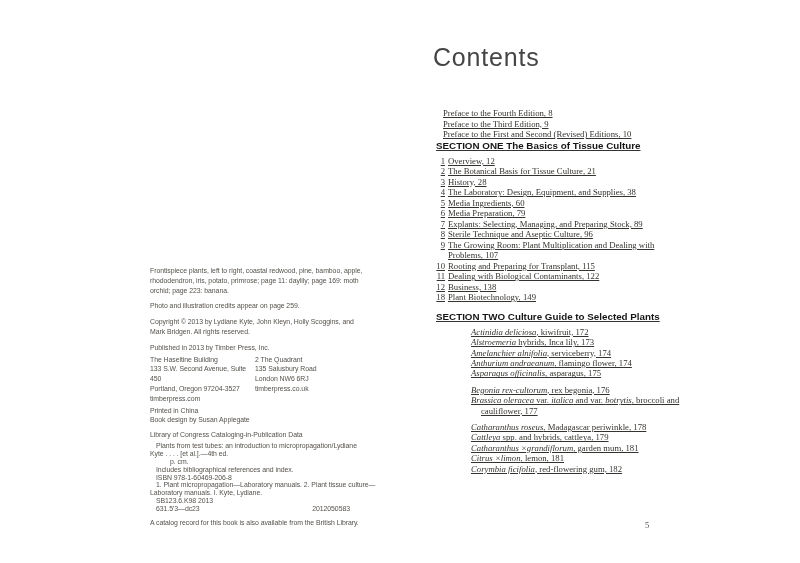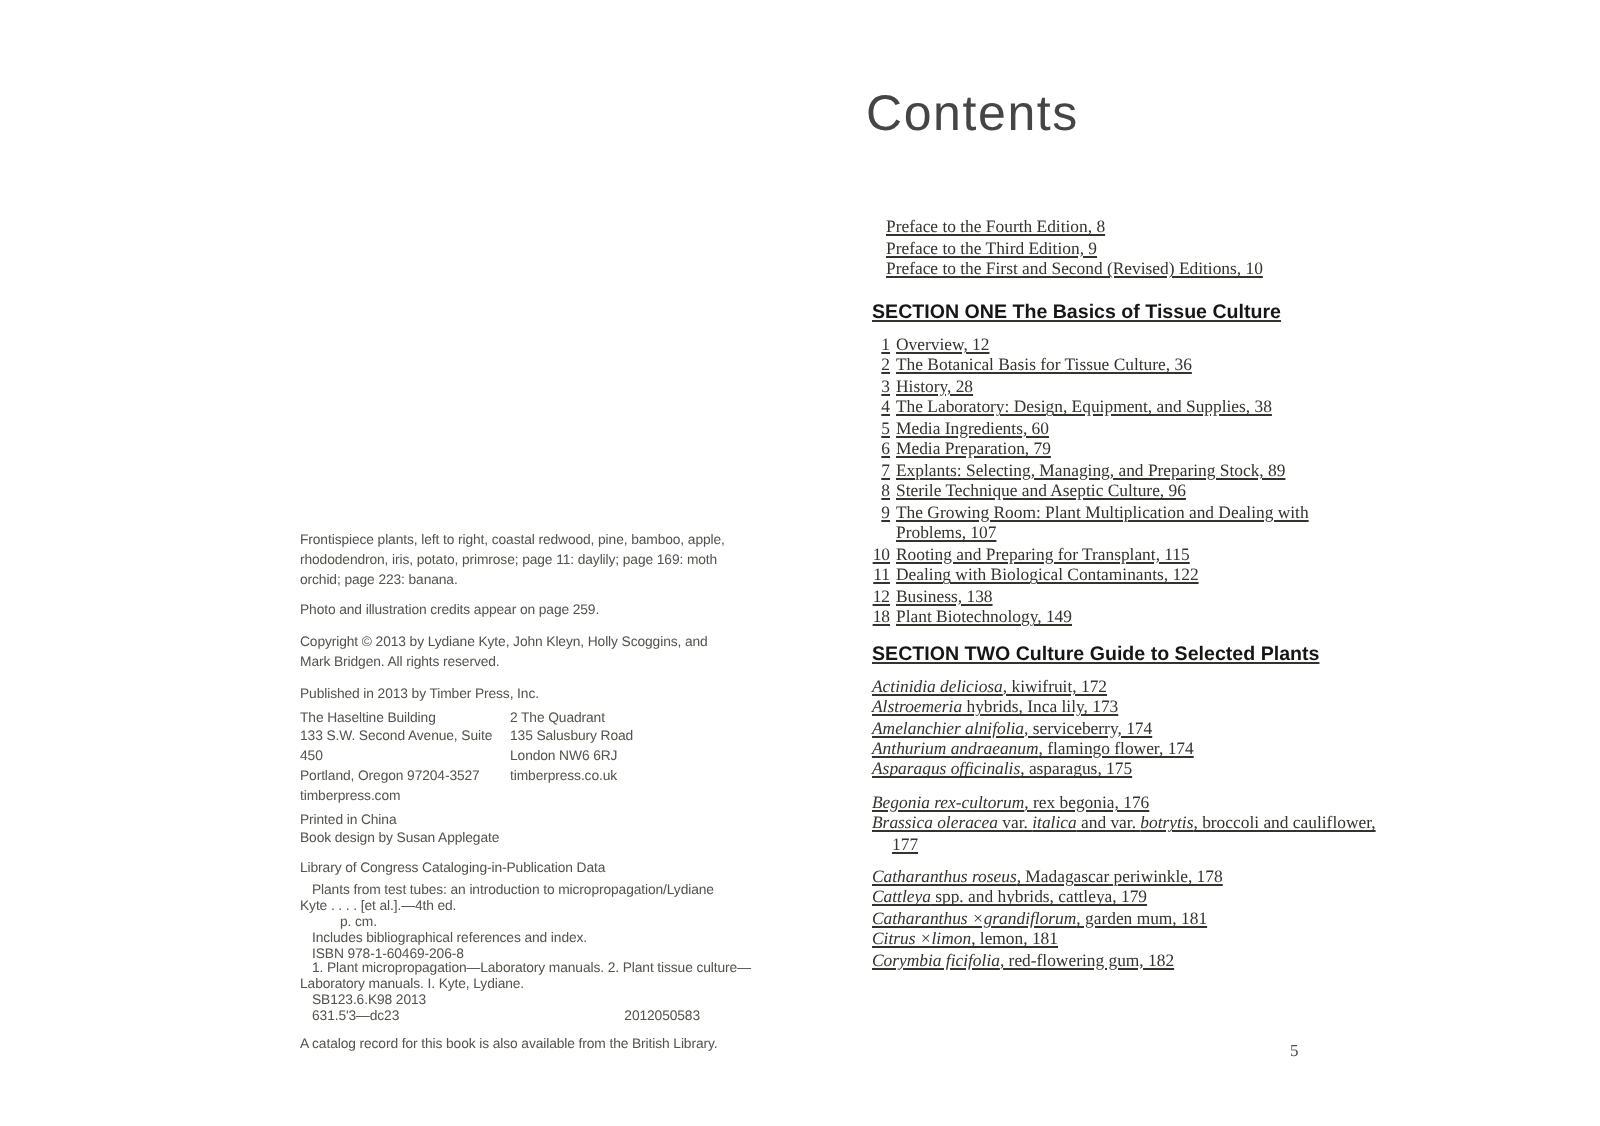--- a/index.html
+++ b/index.html
@@ -41,7 +41,7 @@
   .sec-heading{
     font-family:"Liberation Sans",sans-serif;font-weight:bold;
     font-size:9.8px;line-height:12px;color:#161616;
-    margin-top:11px;margin-bottom:4px;
+    margin-bottom:4px;
   }
   .chapters{}
   .chapter-row{display:flex;line-height:10.5px;}

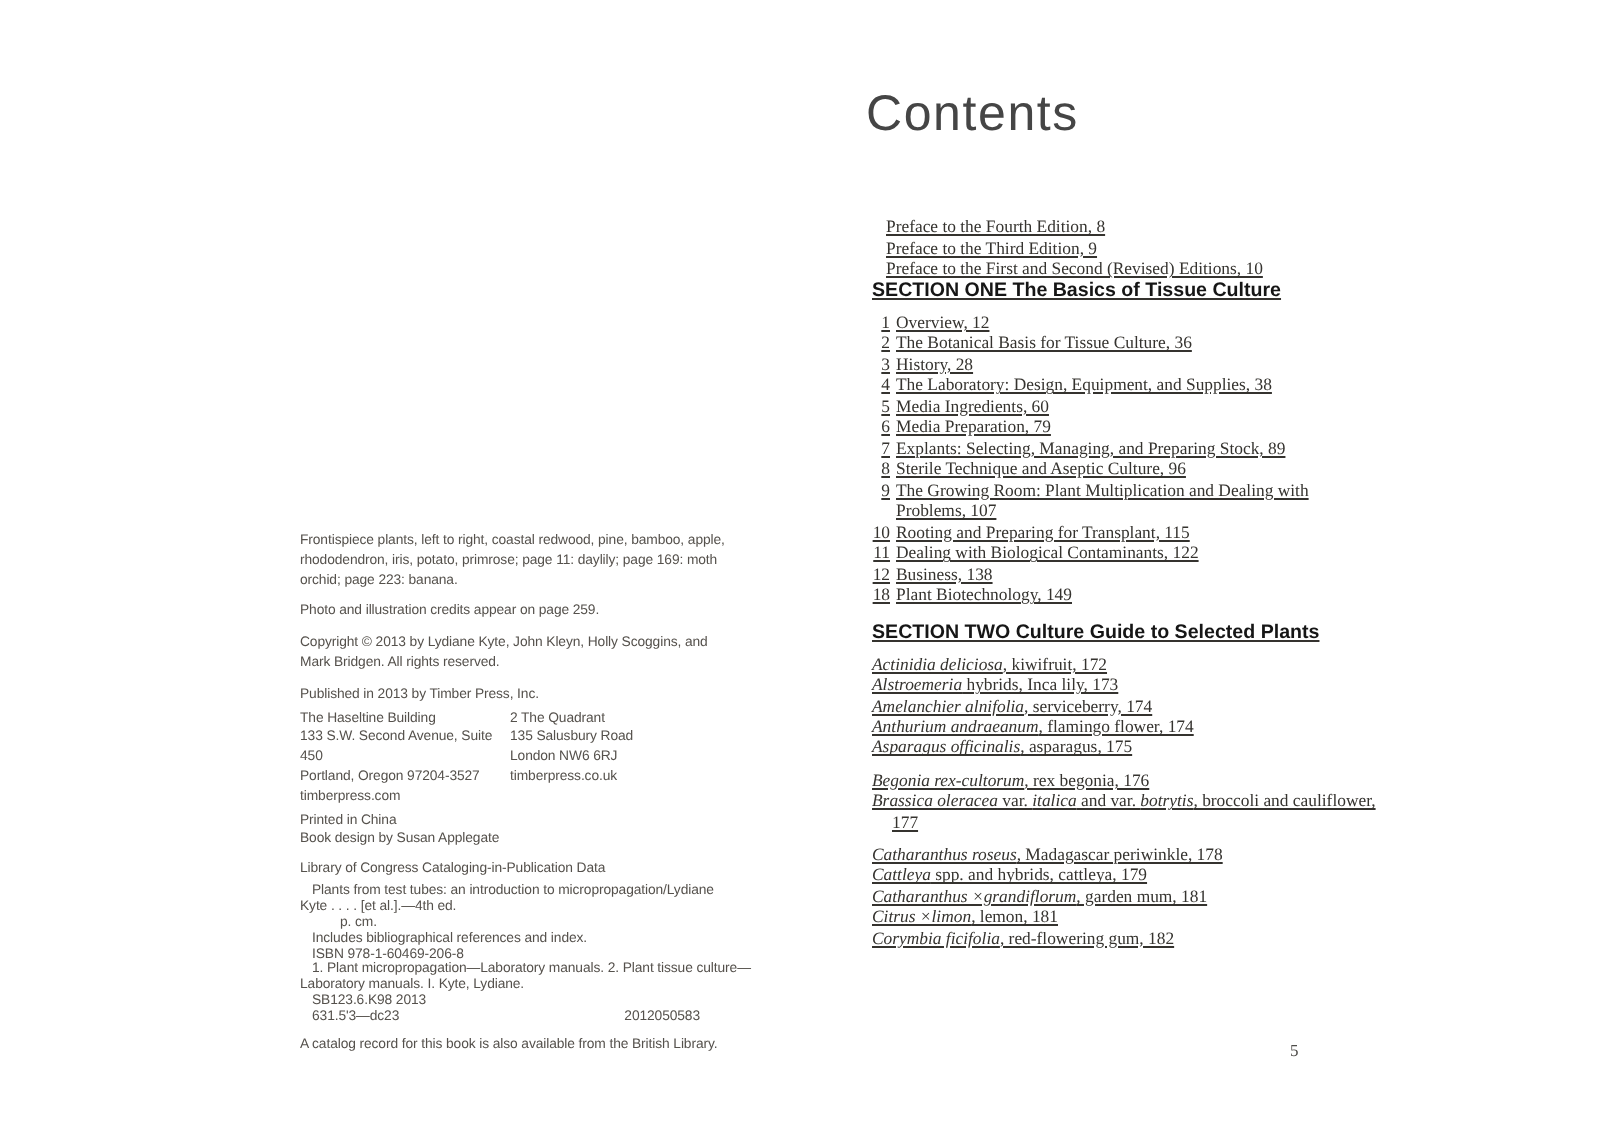--- a/index.html
+++ b/index.html
@@ -133,7 +133,7 @@
       </div>
       <div class="chapter-row">
         <span class="num">2</span>
-        <span class="ctitle">The Botanical Basis for Tissue Culture, 36</span>
+        <span class="ctitle">The Botanical Basis for Tissue Culture, 21</span>
       </div>
       <div class="chapter-row">
         <span class="num">3</span>

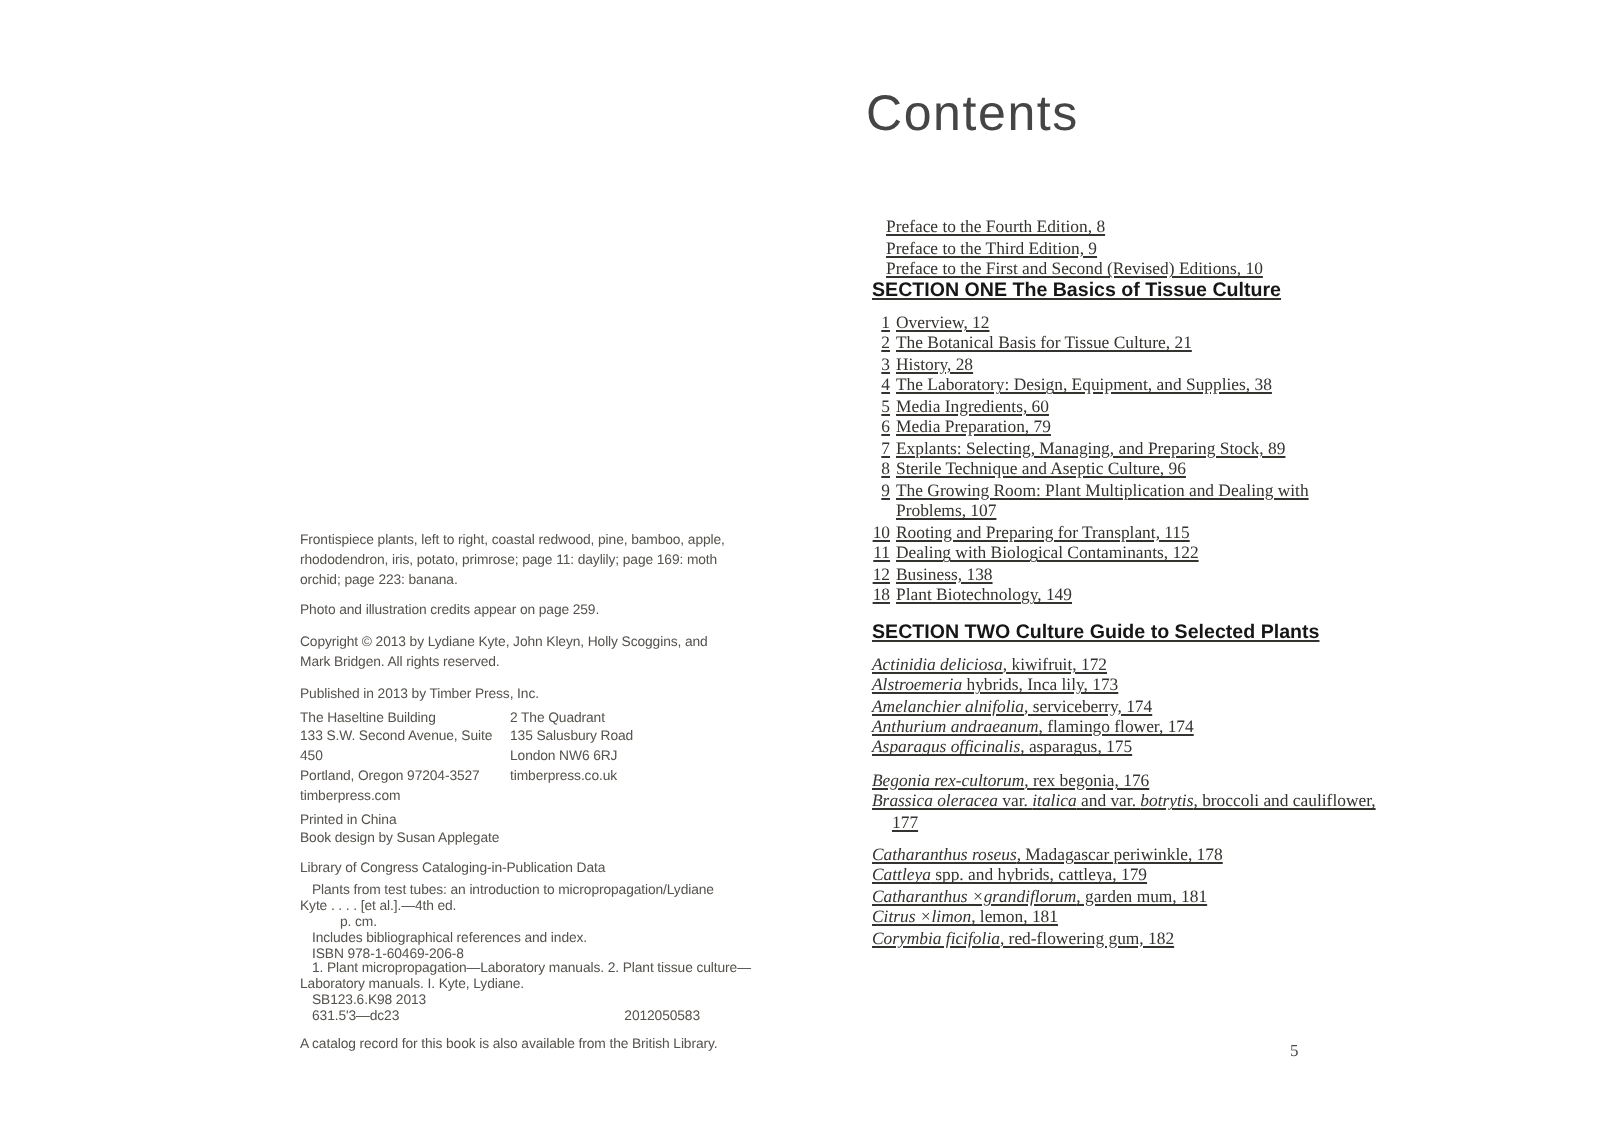--- a/index.html
+++ b/index.html
@@ -48,7 +48,7 @@
   .chapter-row .num{flex:none;width:9px;text-align:right;margin-right:3px;}
   .chapter-row .ctitle{flex:1;}
   .species-group{margin-bottom:6px;}
-  .species-entry{padding-left:10px;text-indent:-10px;line-height:10.4px;}
+  .species-entry{padding-left:10px;text-indent:-10px;line-height:10.4px;margin-left:35px;}
   .species-entry i{font-style:italic;}
   .sec2-heading{margin-top:8px;margin-bottom:4px;}
   .folio{

